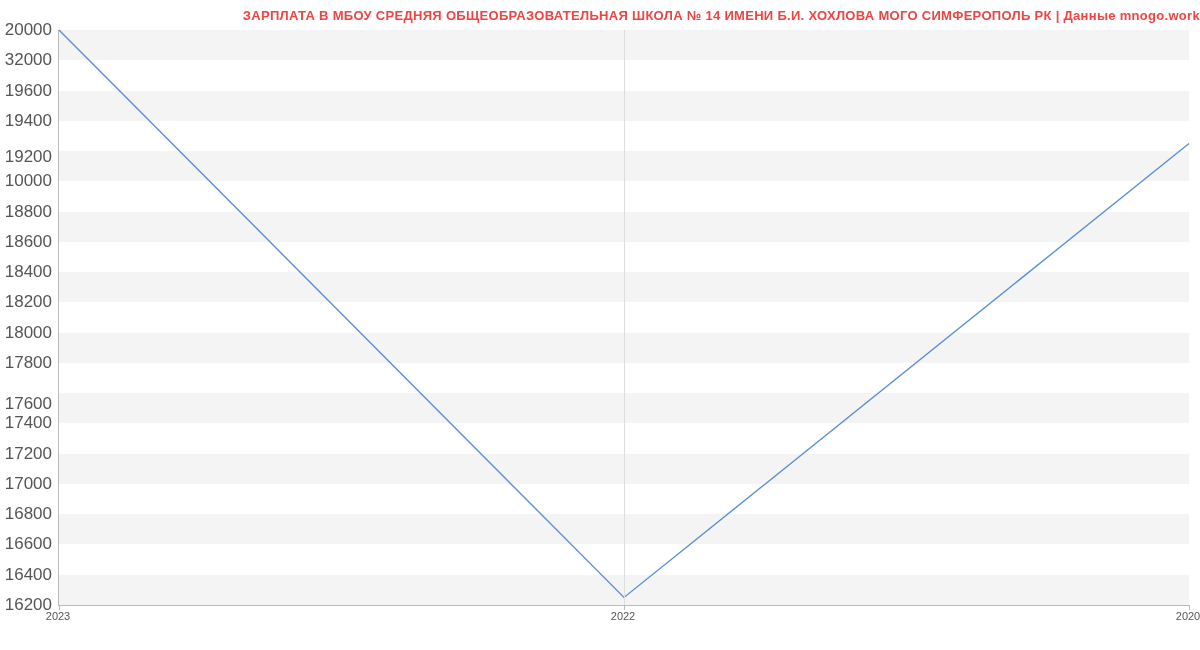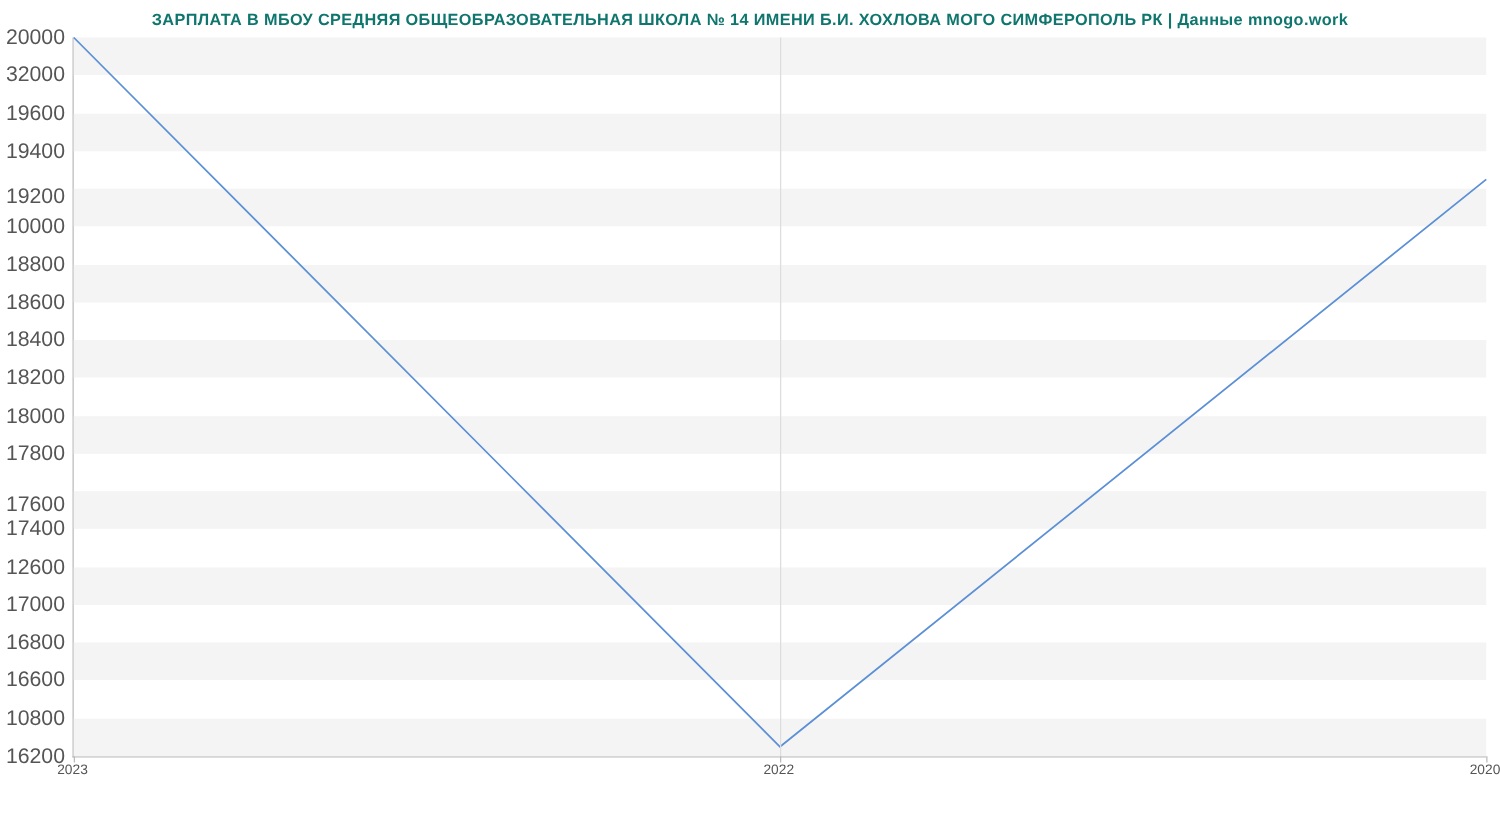--- a/index.html
+++ b/index.html
@@ -14,10 +14,10 @@
     position: relative;
   }
   .chart-title {
-    text-align: center;
+    text-align: right;
     font-size: 13px;
     font-weight: bold;
-    color: #0f766e;
+    color: #ef4444;
     padding-top: 8px;
     letter-spacing: 0.3px;
   }

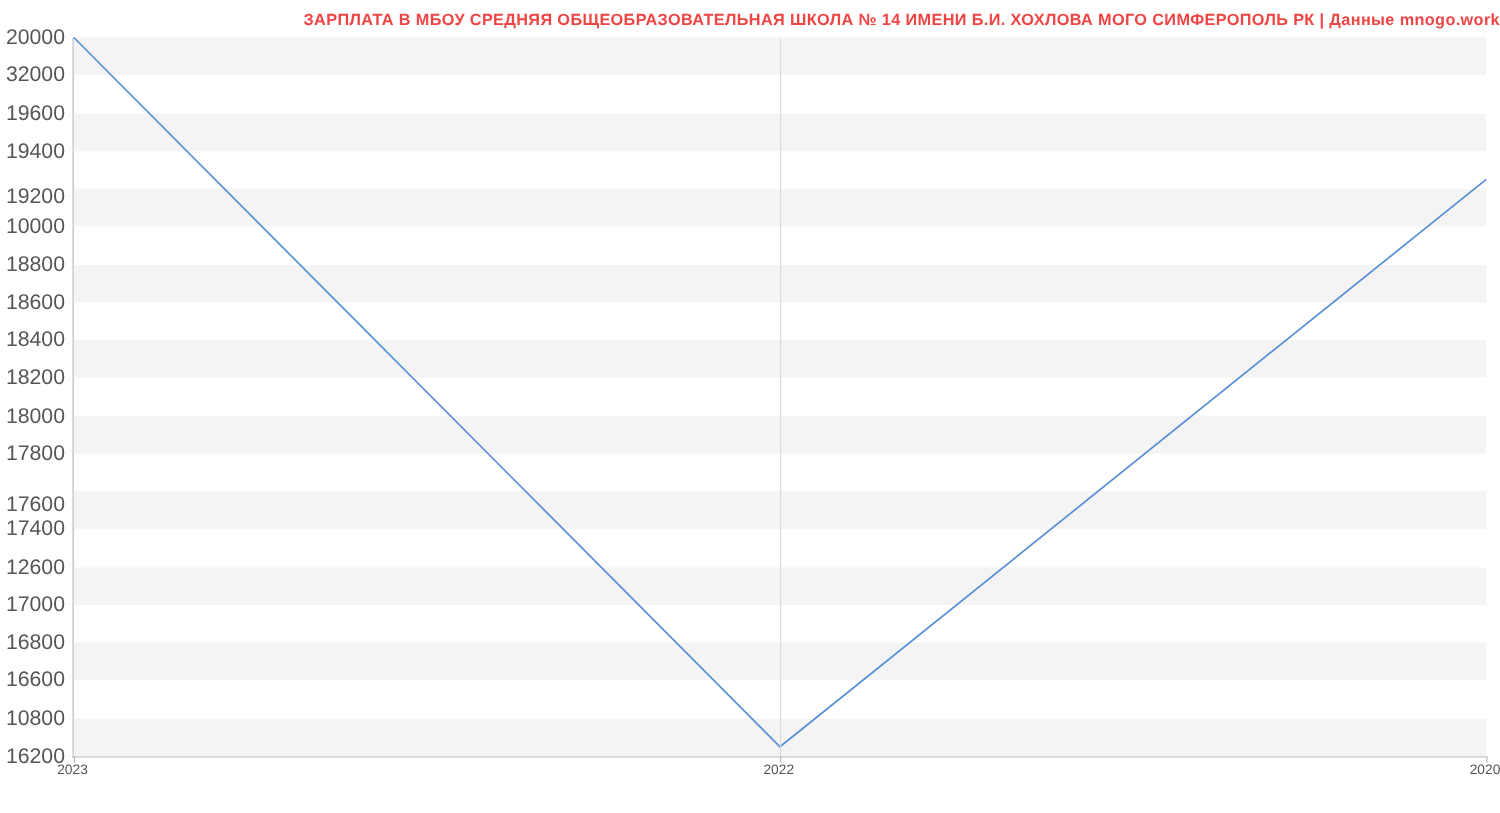--- a/index.html
+++ b/index.html
@@ -104,7 +104,7 @@
     <div class="y-tick-label" style="top: 544.474px;">16600</div>
     <div class="y-tick-label" style="top: 514.211px;">16800</div>
     <div class="y-tick-label" style="top: 483.947px;">17000</div>
-    <div class="y-tick-label" style="top: 453.684px;">12600</div>
+    <div class="y-tick-label" style="top: 453.684px;">17200</div>
     <div class="y-tick-label" style="top: 423.421px;">17400</div>
     <div class="y-tick-label" style="top: 393.158px; margin-top: 11px;">17600</div>
     <div class="y-tick-label" style="top: 362.895px;">17800</div>

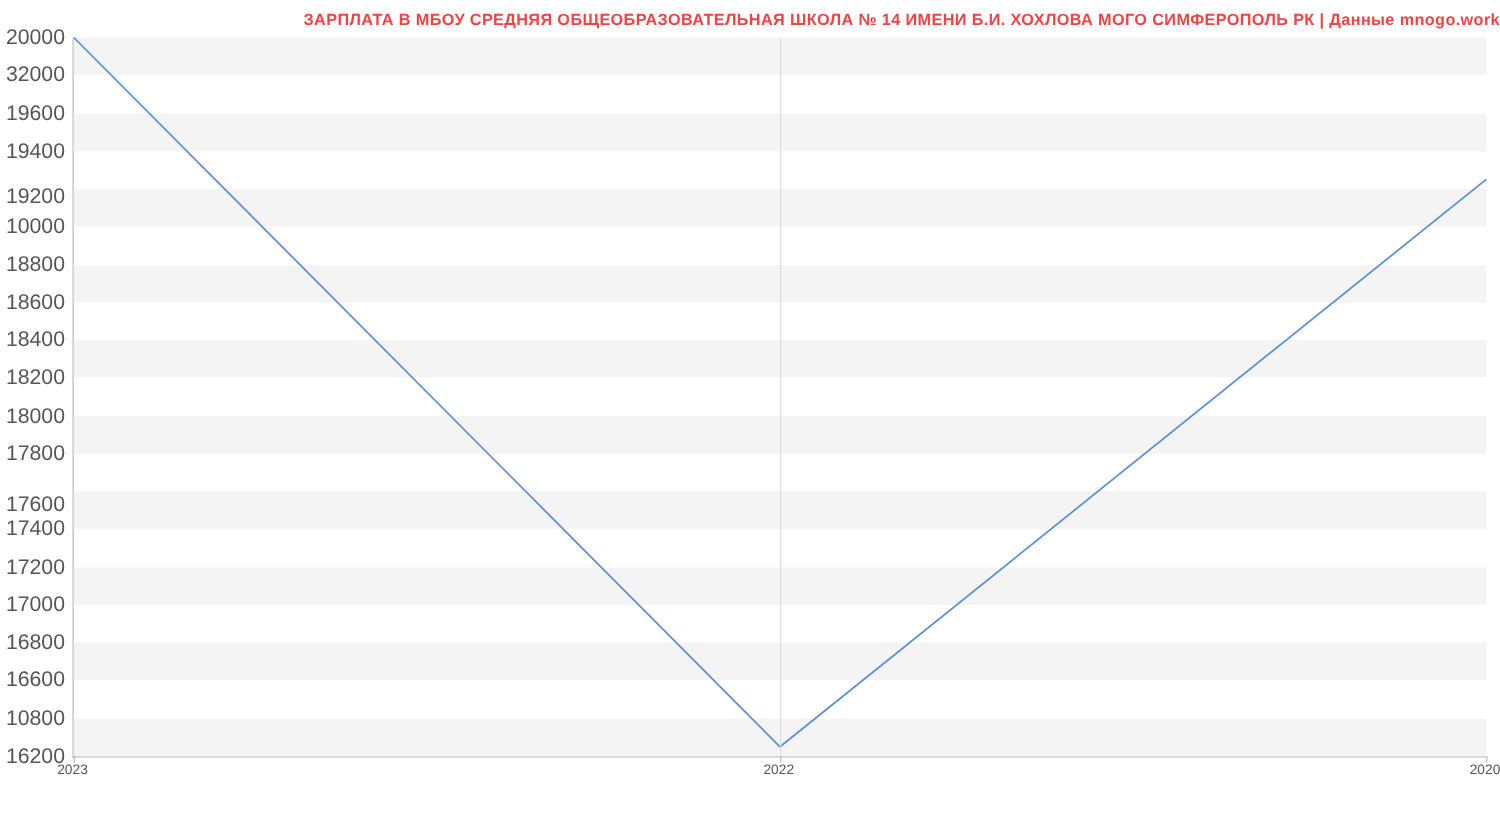--- a/index.html
+++ b/index.html
@@ -100,7 +100,7 @@
       <div class="x-tick" style="left: 1130px;"></div>
     </div>
 <div class="y-tick-label" style="top: 605px;">16200</div>
-    <div class="y-tick-label" style="top: 574.737px;">10800</div>
+    <div class="y-tick-label" style="top: 574.737px;">16400</div>
     <div class="y-tick-label" style="top: 544.474px;">16600</div>
     <div class="y-tick-label" style="top: 514.211px;">16800</div>
     <div class="y-tick-label" style="top: 483.947px;">17000</div>

